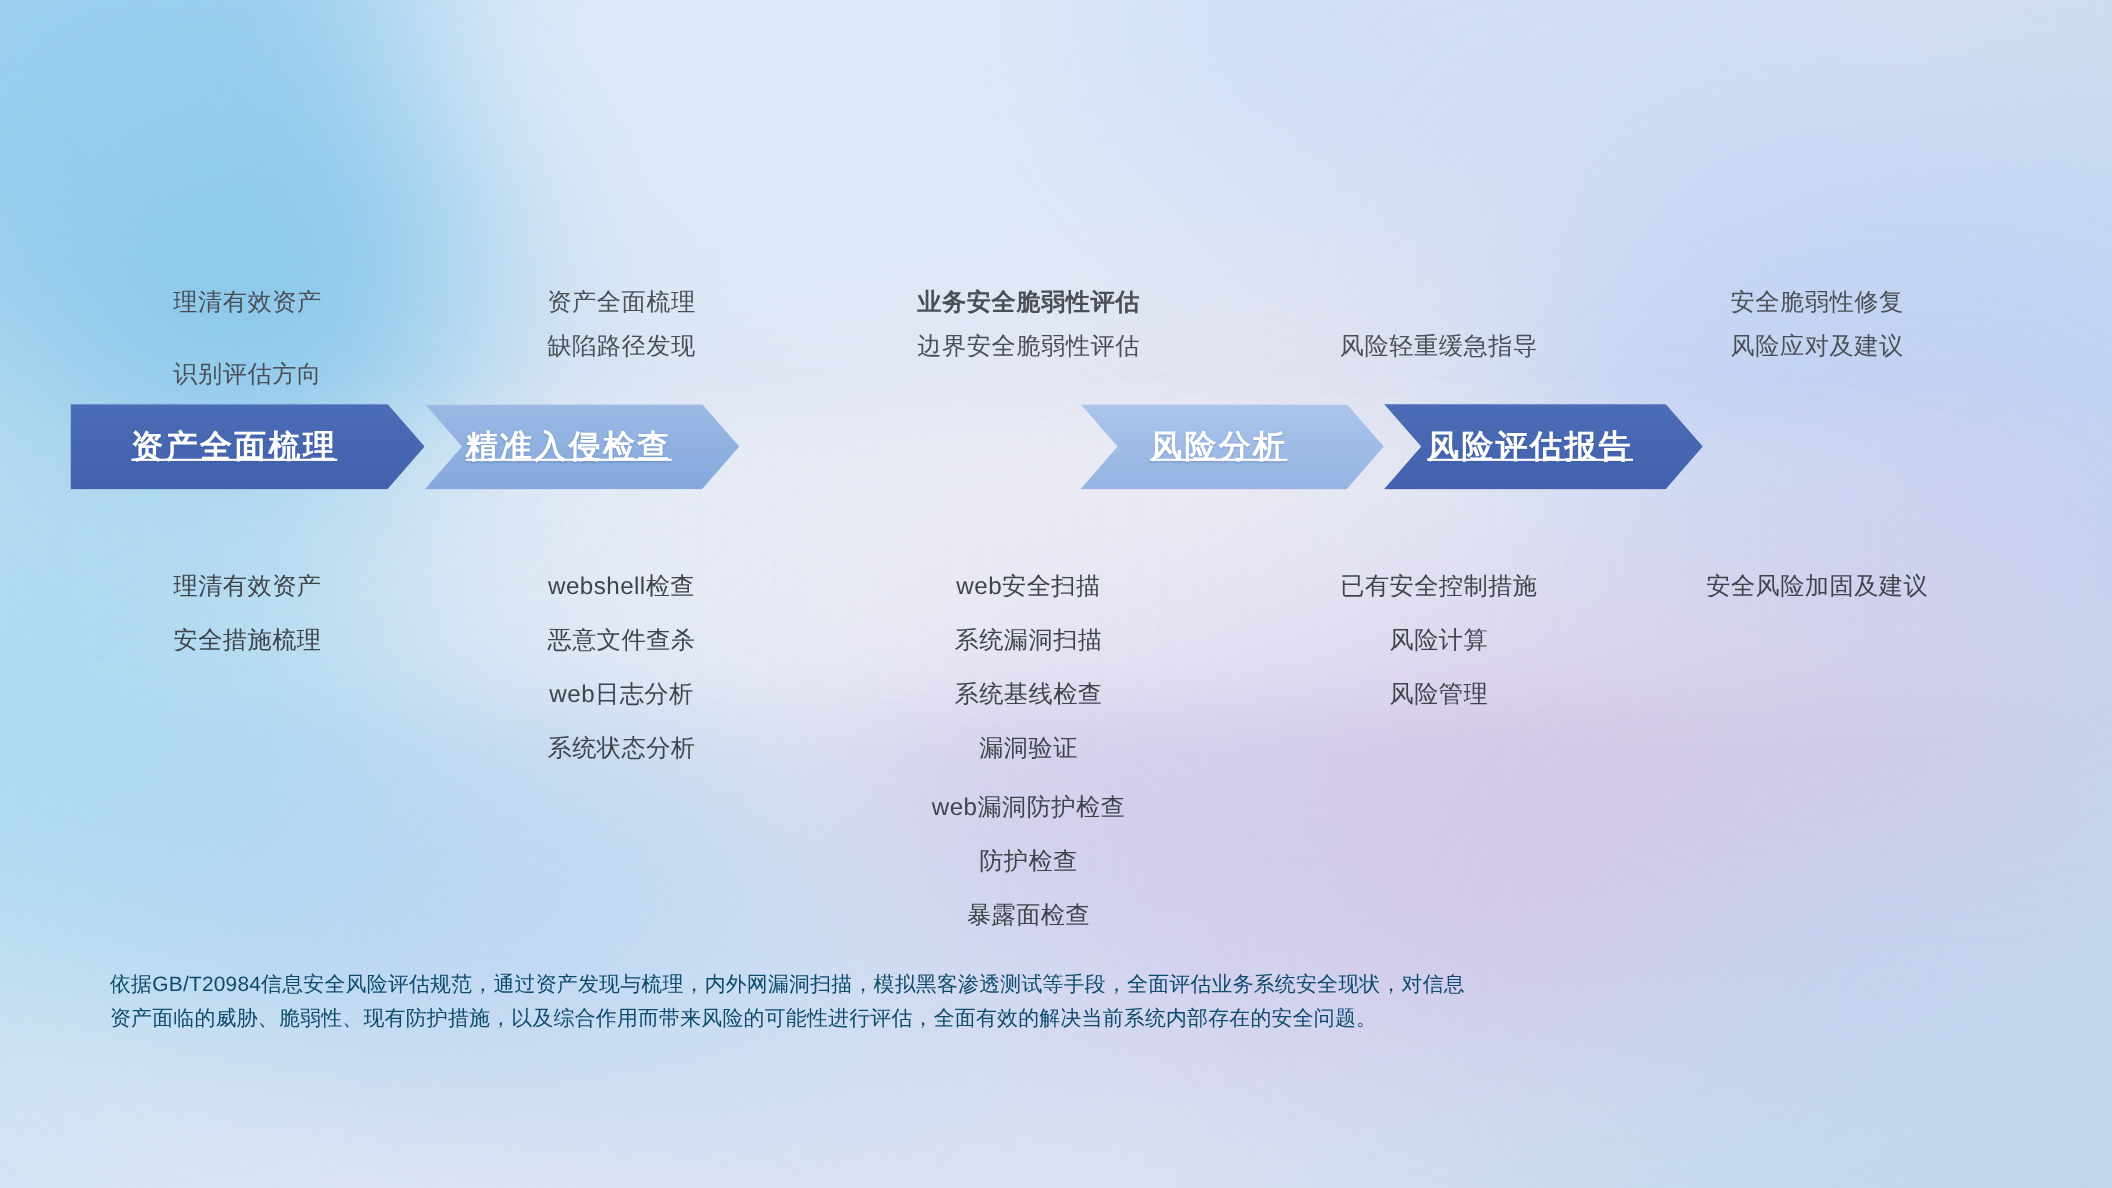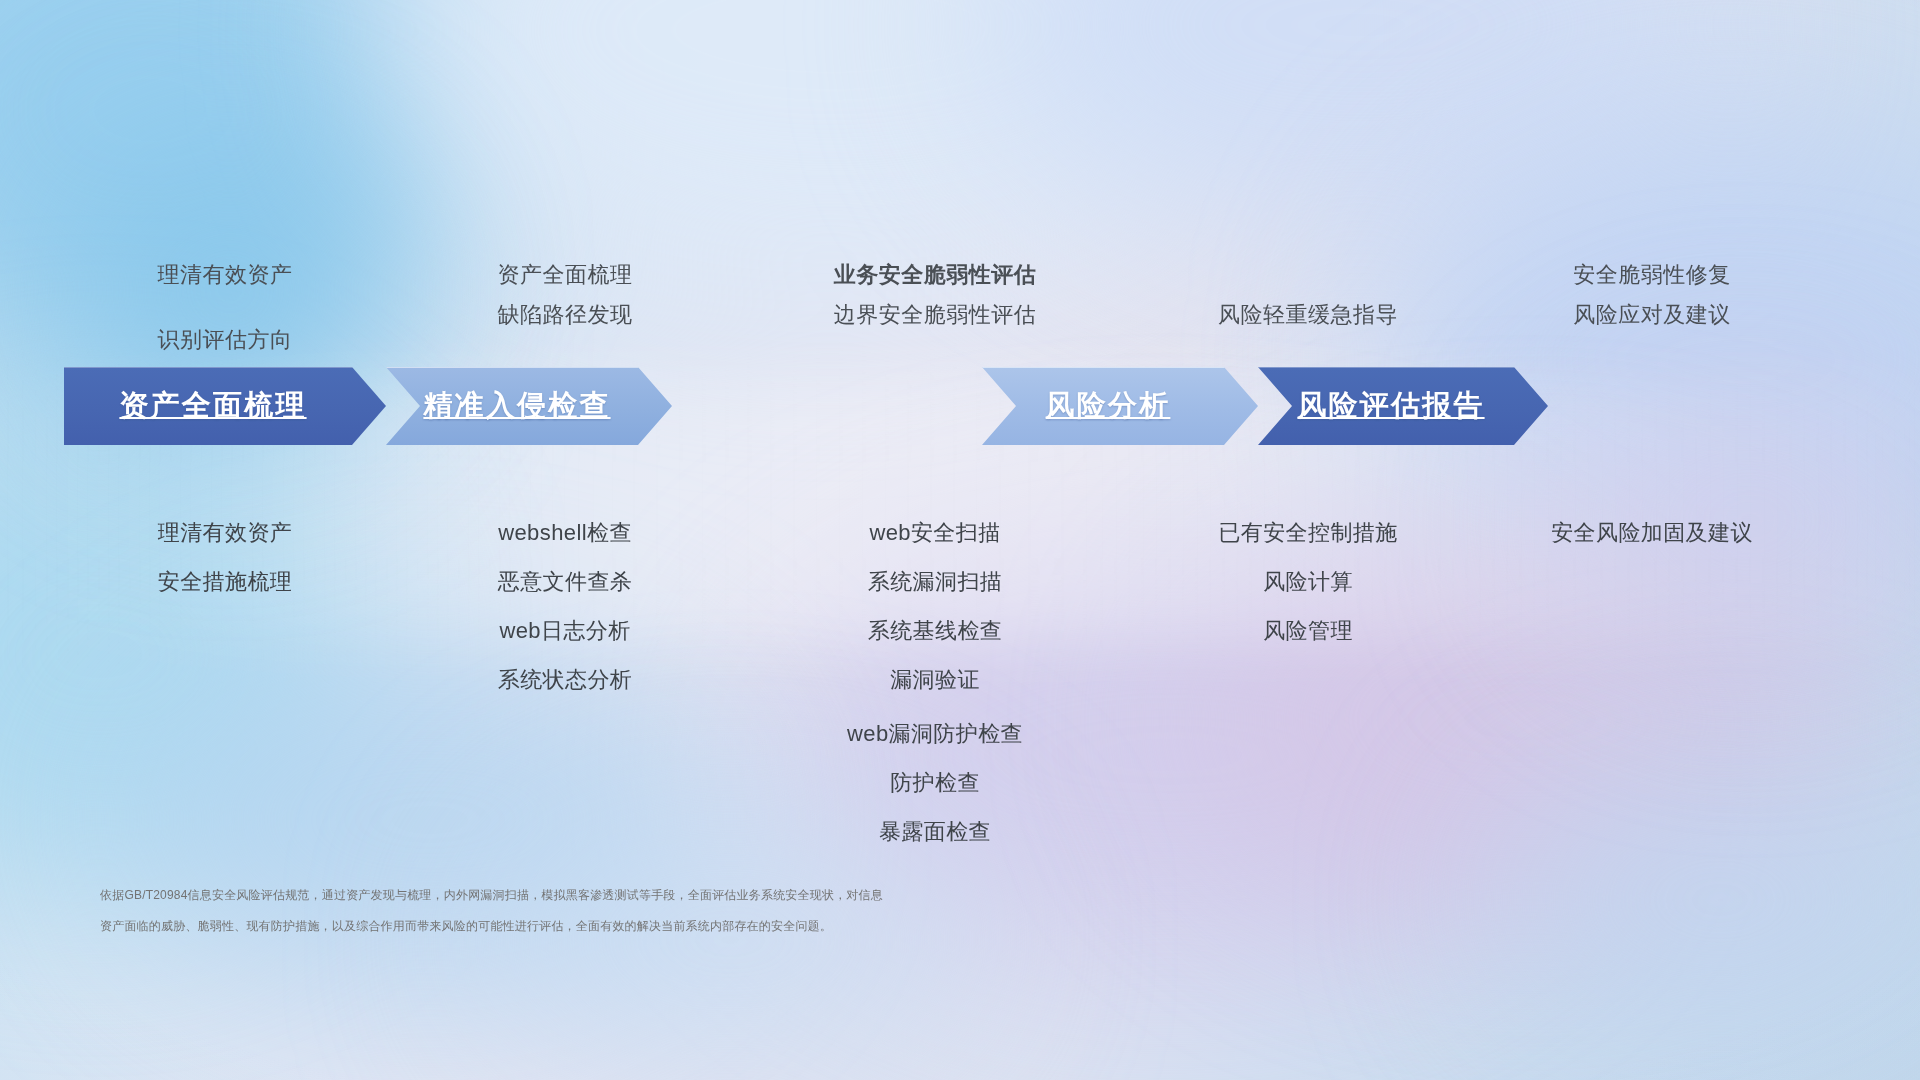--- a/index.html
+++ b/index.html
@@ -69,7 +69,7 @@
   
   #footer{
     position:absolute;left:100px;top:880px;width:1510px;
-    font-size:12px;line-height:31px;color:#737373;letter-spacing:.2px;
+    font-size:19px;line-height:31px;color:#0c4a6e;letter-spacing:.2px;
   }
   #footer p{margin:0;}
 </style>

